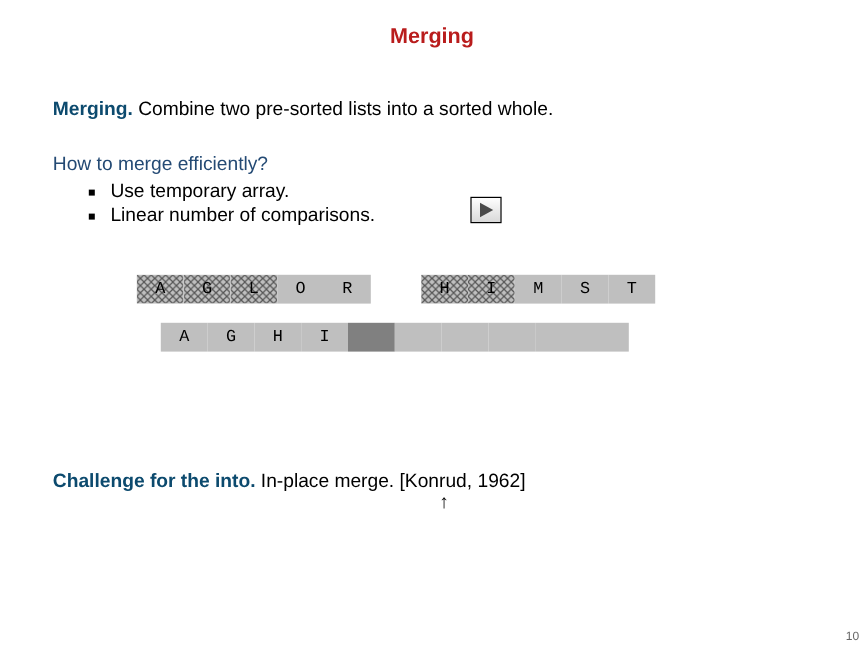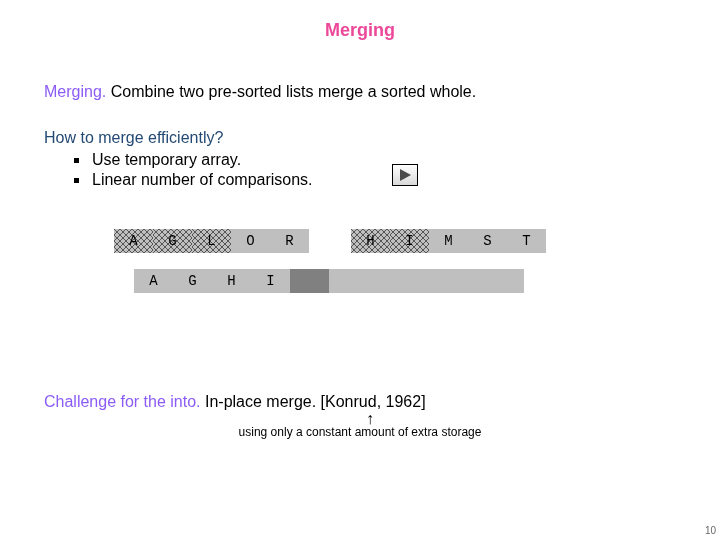--- a/index.html
+++ b/index.html
@@ -20,7 +20,7 @@
   }
   .title {
     text-align: center;
-    color: #ec4899;
+    color: #b91c1c;
     font-weight: bold;
     font-size: 18px;
     margin-bottom: 42px;

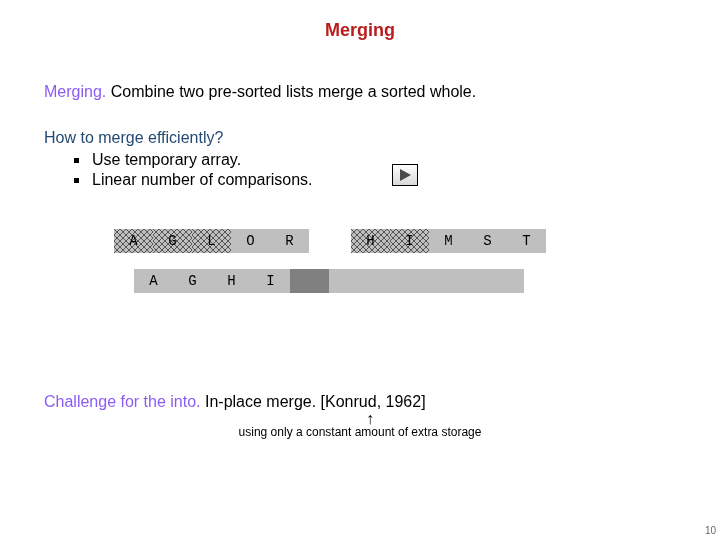--- a/index.html
+++ b/index.html
@@ -29,8 +29,8 @@
     margin: 0 0 6px 0;
   }
   .label {
-    color: #8b5cf6;
-    font-weight: normal;
+    color: #0c4a6e;
+    font-weight: bold;
   }
   .question {
     color: #244a74;

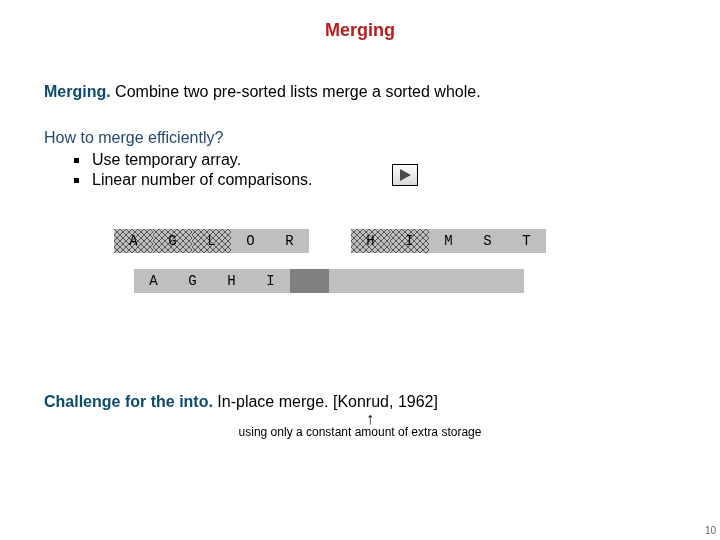--- a/index.html
+++ b/index.html
@@ -142,7 +142,7 @@
   <div class="title">Merging</div>
 
   <p class="line">
-    <span class="label">Merging.</span><span>  Combine two pre-sorted lists merge a sorted whole.</span>
+    <span class="label">Merging.</span><span>  Combine two pre-sorted lists into a sorted whole.</span>
   </p>
 
   <div class="question">How to merge efficiently?</div>

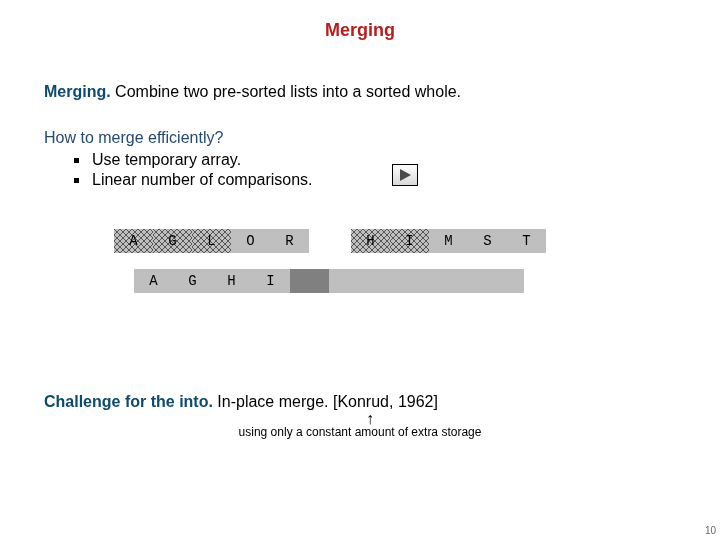--- a/index.html
+++ b/index.html
@@ -227,7 +227,6 @@
 
   <div class="sub">
     <span class="up-arrow">↑</span>
-    <span>using only a constant amount of extra storage</span>
   </div>
 </div>
 

